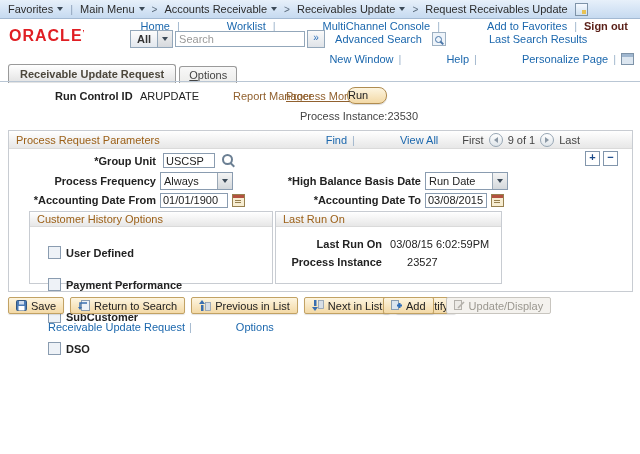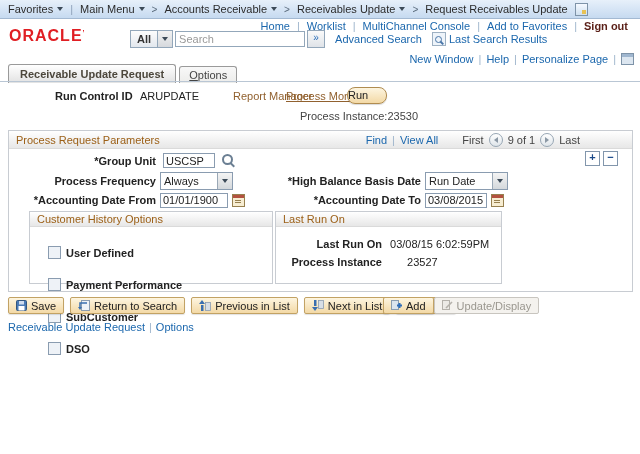--- a/index.html
+++ b/index.html
@@ -6,7 +6,7 @@
   body{width:640px;height:454px;overflow:hidden;font-family:"Liberation Sans","DejaVu Sans",sans-serif;font-size:11px;color:#333;}
   .page{position:relative;width:640px;height:454px;background:#fff;}
   .abs{position:absolute;}
-  .lnk{color:#1b67ad;cursor:pointer;text-decoration:none;}
+  .lnk{color:#1b67ad;cursor:pointer;text-decoration:none;margin-left:40px;}
   
   .topbar{top:0;left:0;right:0;height:18px;background:linear-gradient(#e7f0fa,#c6daf0);border-bottom:1px solid #a3b9d2;display:flex;align-items:center;padding-left:8px;gap:7px;color:#2b2b2b;}
   .caret{width:0;height:0;border-left:3px solid transparent;border-right:3px solid transparent;border-top:4px solid #3c4a58;display:inline-block;margin-left:4px;vertical-align:1px;}

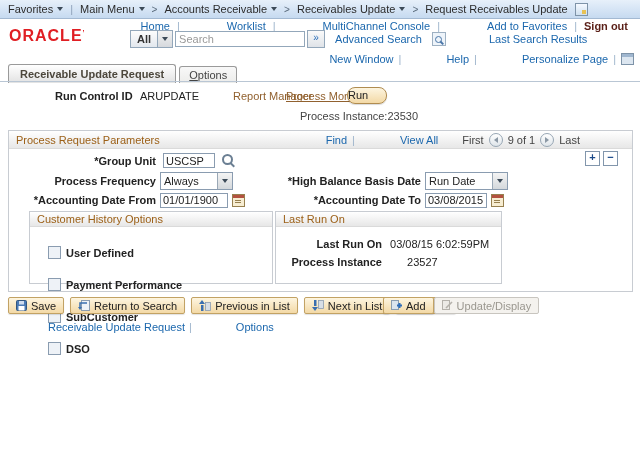--- a/index.html
+++ b/index.html
@@ -74,7 +74,7 @@
   .cbl{font-weight:bold;color:#222;}
   
   .toolbar{left:8px;top:297px;display:flex;gap:6px;}
-  .toolbar2{left:383px;top:297px;display:flex;gap:0;}
+  .toolbar2{left:383px;top:297px;display:flex;gap:12px;}
   .btn{display:inline-flex;align-items:center;gap:4px;height:15px;padding:0 7px;background:linear-gradient(#fdf5e0,#f3d9a6);border:1px solid #c2a264;border-radius:2px;font-size:11px;color:#222;cursor:pointer;box-shadow:0 1px 1px rgba(0,0,0,.12);}
   .btn svg{display:block;}
   .btn-disabled{background:#f4f2ee;border-color:#c8c5bf;color:#9a978f;cursor:default;box-shadow:none;}

